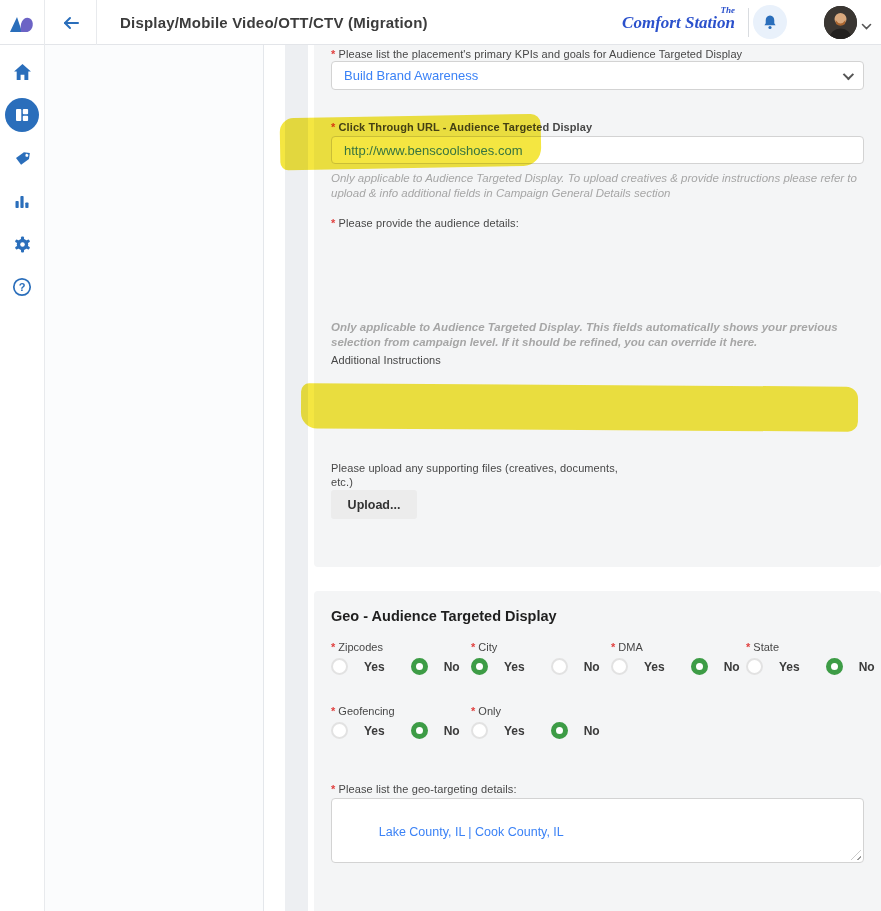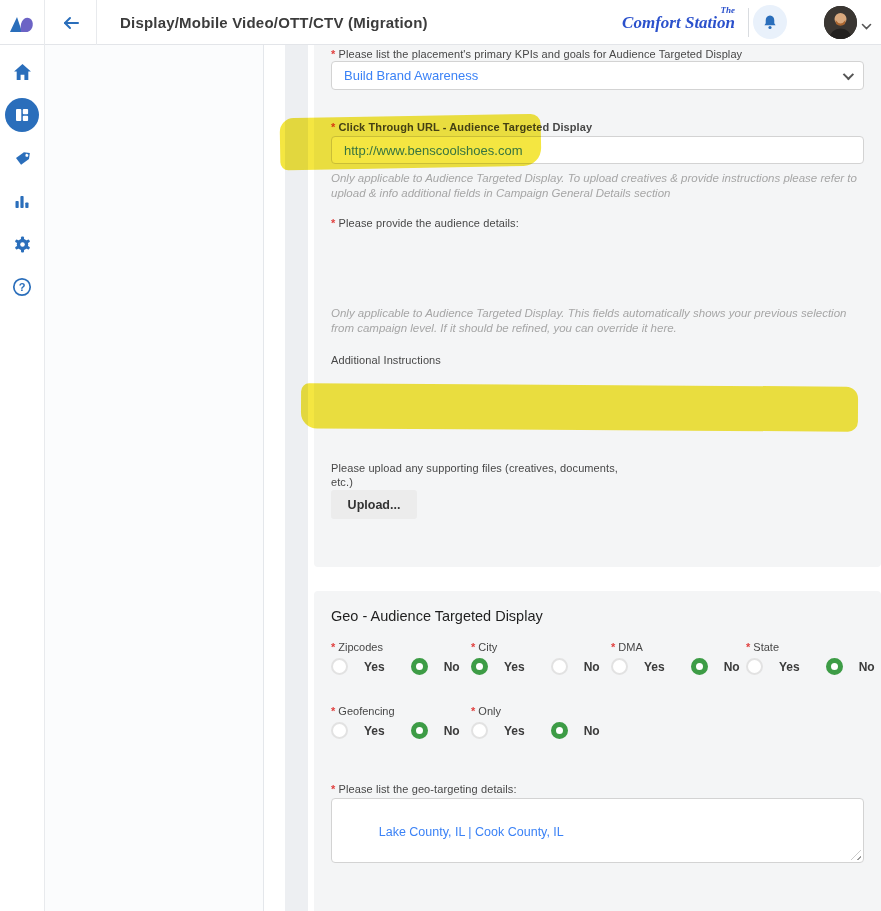--- a/index.html
+++ b/index.html
@@ -203,7 +203,7 @@
         <div class="helper" style="top:126px;">Only applicable to Audience Targeted Display. To upload creatives &amp; provide instructions please refer to upload &amp; info additional fields in Campaign General Details section</div>
 
         <div class="flabel req" style="top:172px;">Please provide the audience details:</div>
-        <div class="helper" style="top:261px;">Only applicable to Audience Targeted Display. This fields automatically shows your previous selection from campaign level. If it should be refined, you can override it here.</div>
+        <div class="helper" style="top:275px;font-weight:bold;">Only applicable to Audience Targeted Display. This fields automatically shows your previous selection from campaign level. If it should be refined, you can override it here.</div>
 
         <div class="flabel" style="top:309px;">Additional Instructions</div>
 

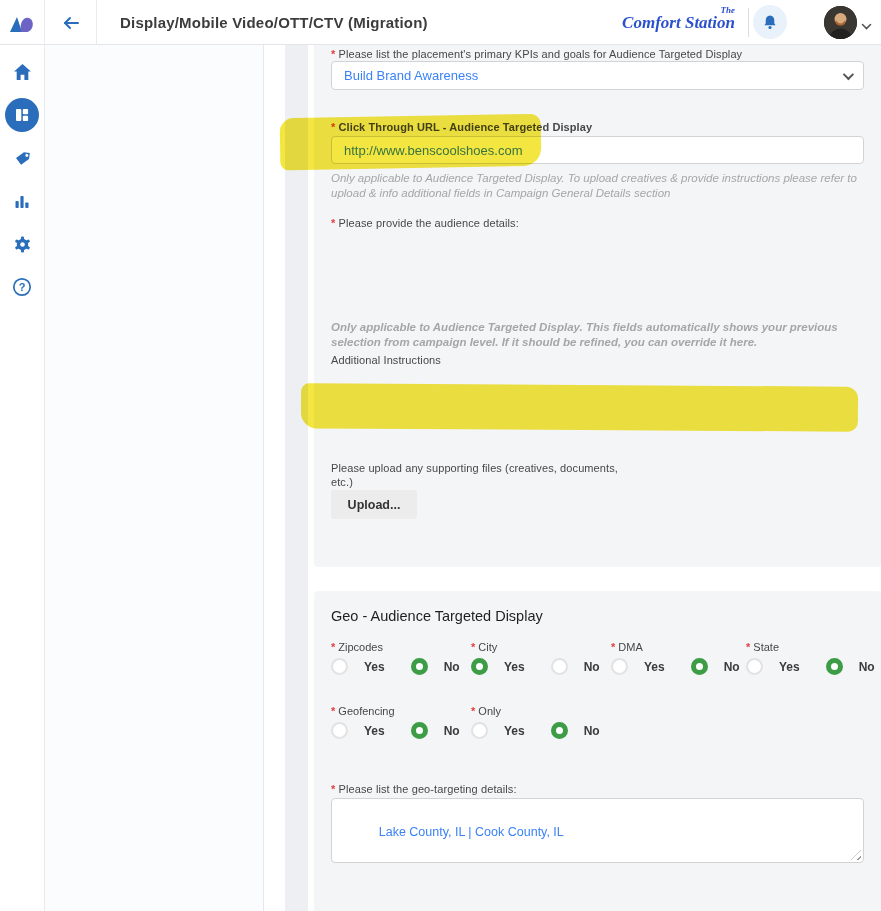--- a/index.html
+++ b/index.html
@@ -74,7 +74,7 @@
                 cursor:pointer; }
 
   
-  .geo-title { position:absolute; left:17px; top:17px; font-size:14.5px; font-weight:400; color:#1f1f1f; }
+  .geo-title { position:absolute; left:17px; top:17px; font-size:14.5px; font-weight:700; color:#1f1f1f; }
   .radio-grid { position:absolute; left:17px; top:50px; display:grid;
                 grid-template-columns:140px 140px 135px 152px; row-gap:30px; }
   .rgroup .glabel { font-size:11px; color:#474747; margin-bottom:5px; }

